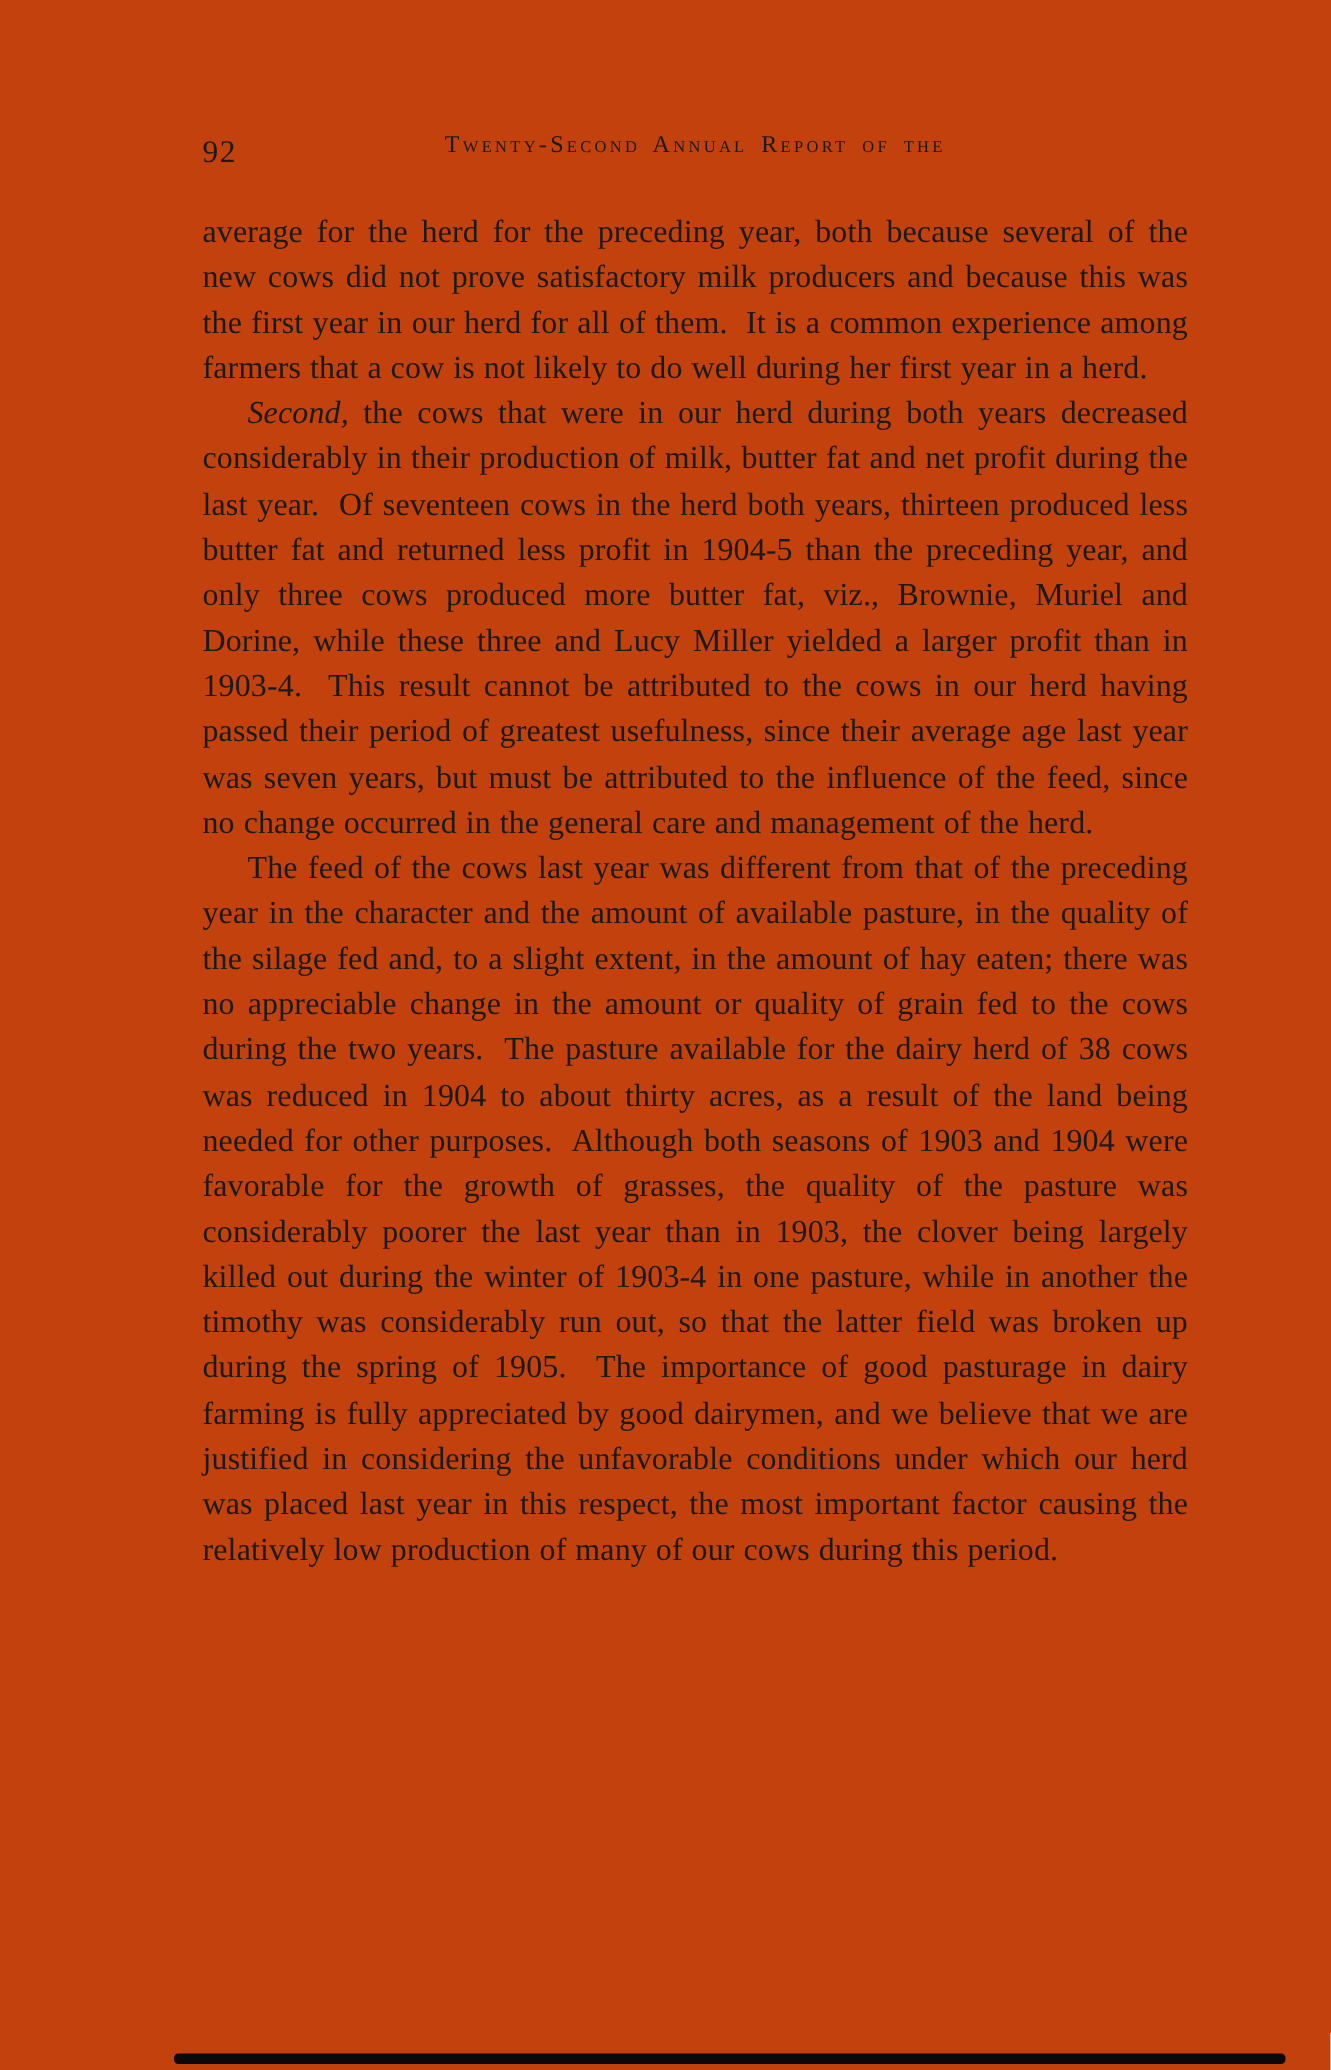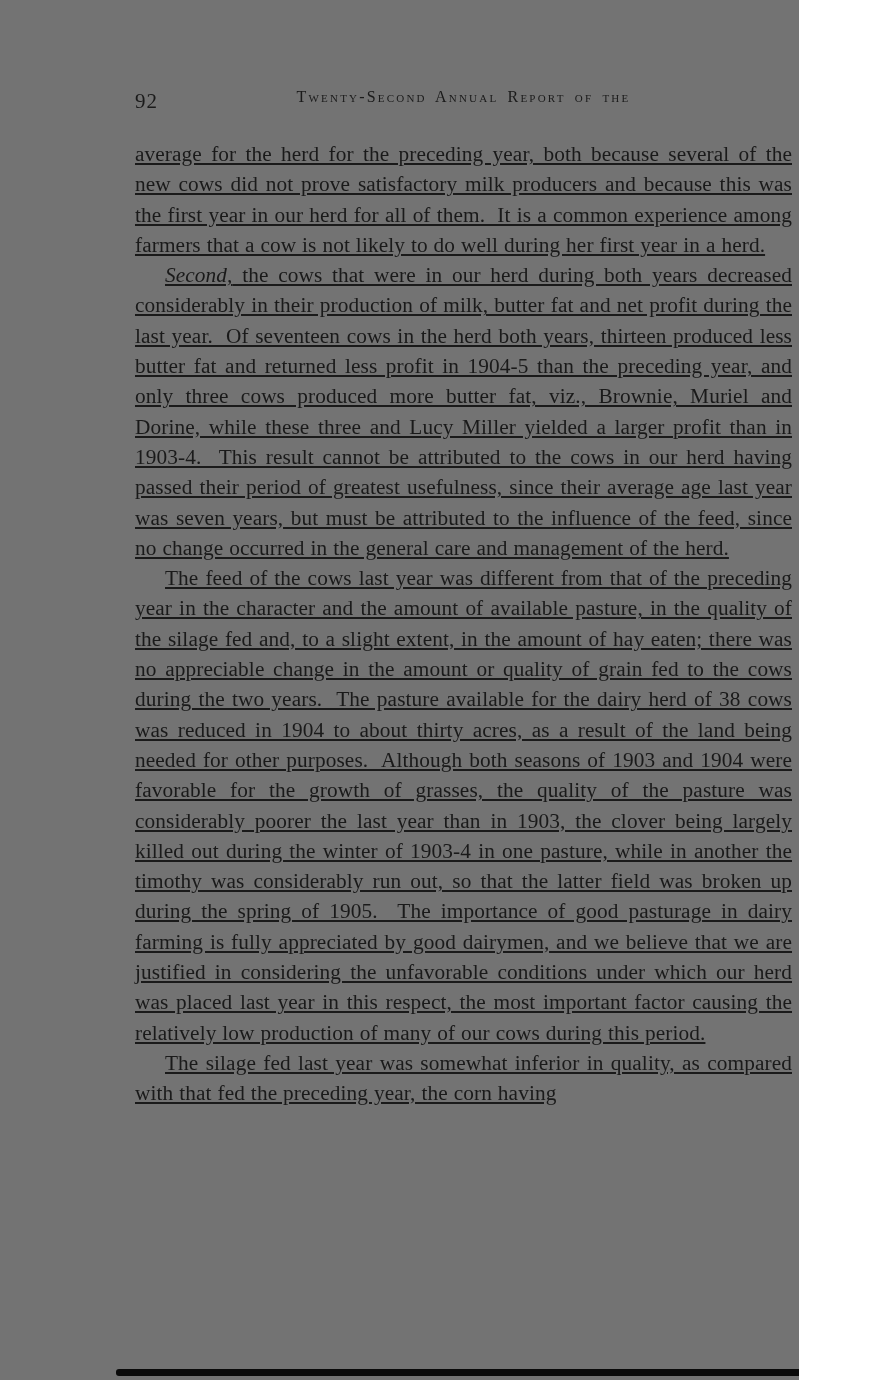--- a/index.html
+++ b/index.html
@@ -9,9 +9,9 @@
   }
   .page {
     position: relative;
-    width: 799px;
+    width: 887px;
     height: 1380px;
-    background: #737373;
+    background: #c2410c;
     font-family: "Liberation Serif", "DejaVu Serif", serif;
     color: #1a1a1a;
     overflow: hidden;

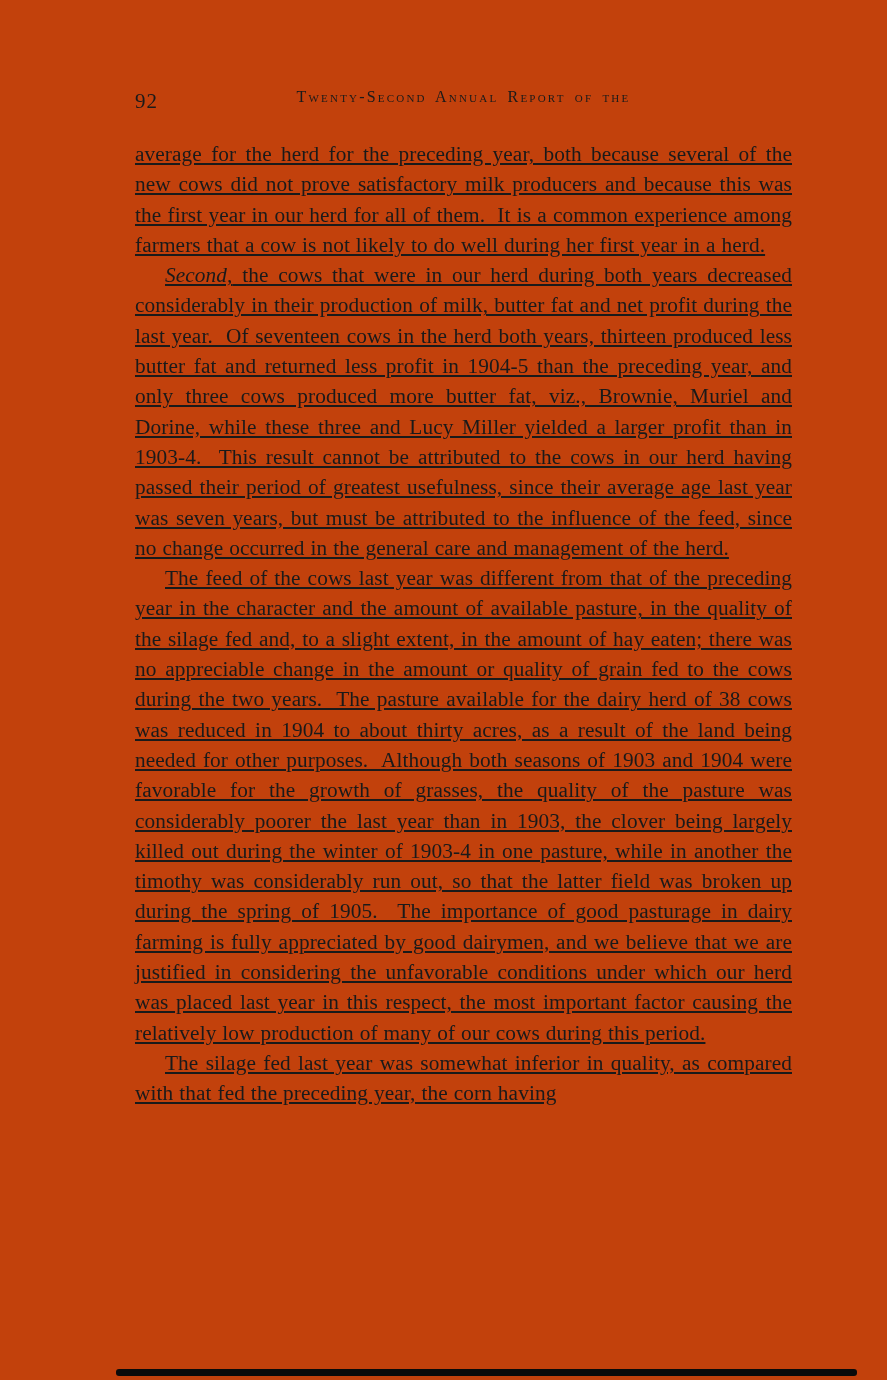--- a/index.html
+++ b/index.html
@@ -49,7 +49,7 @@
     letter-spacing: 0.1px;
     word-spacing: 0.5px;
   }
-  .para { margin: 0; text-decoration: underline; }
+  .para { margin: 0; }
   .para.indent { text-indent: 30px; }
   .lead-italic { font-style: italic; }
   .scan-bar {

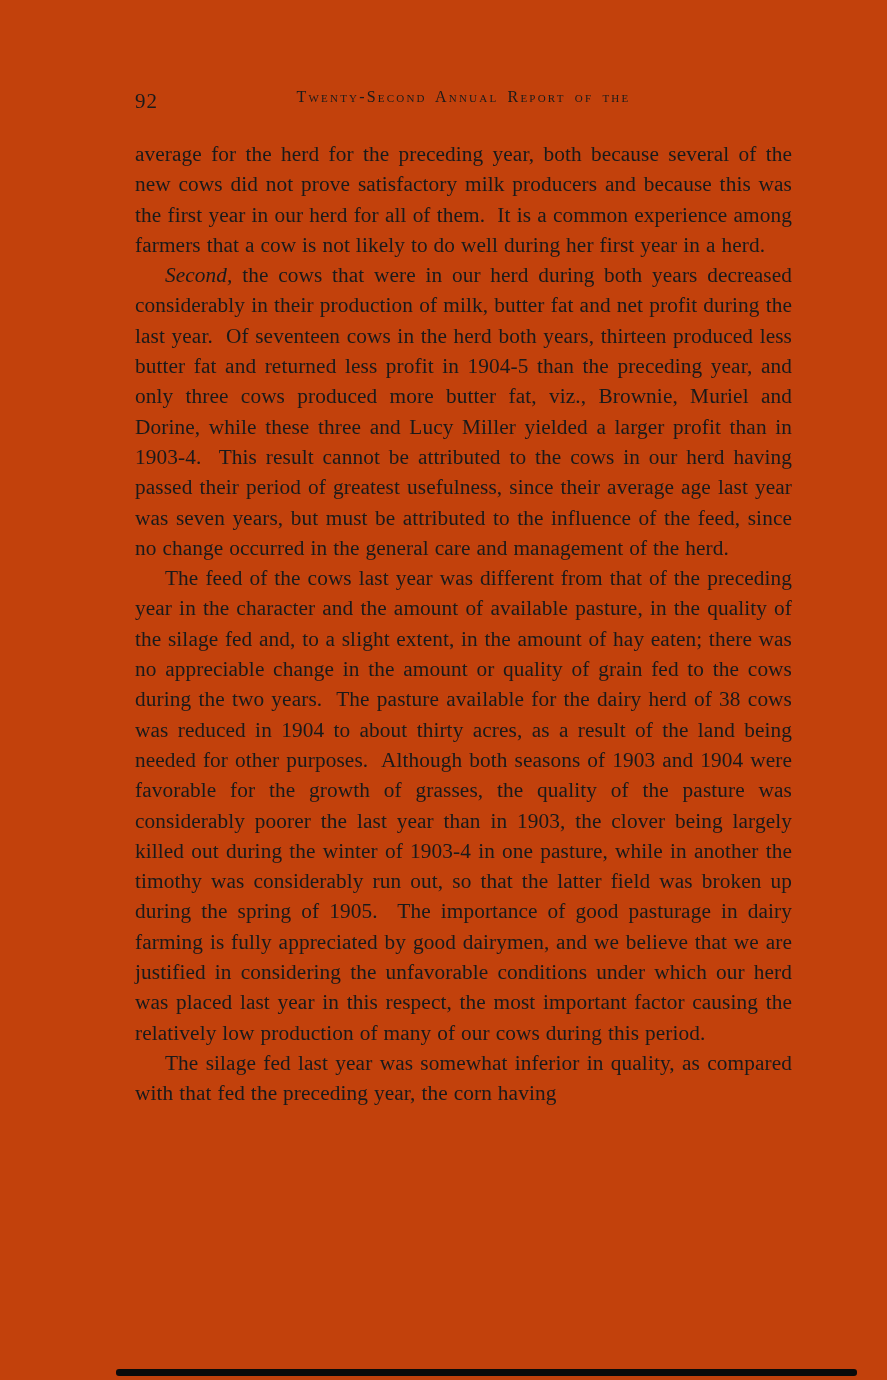--- a/index.html
+++ b/index.html
@@ -86,9 +86,6 @@
       <span>The feed of the cows last year was different from that of the preceding year in the character and the amount of available pasture, in the quality of the silage fed and, to a slight extent, in the amount of hay eaten; there was no appreciable change in the amount or quality of grain fed to the cows during the two years.&nbsp; The pasture available for the dairy herd of 38 cows was reduced in 1904 to about thirty acres, as a result of the land being needed for other purposes.&nbsp; Although both seasons of 1903 and 1904 were favorable for the growth of grasses, the quality of the pasture was considerably poorer the last year than in 1903, the clover being largely killed out during the winter of 1903-4 in one pasture, while in another the timothy was considerably run out, so that the latter field was broken up during the spring of 1905.&nbsp; The importance of good pasturage in dairy farming is fully appreciated by good dairymen, and we believe that we are justified in considering the unfavorable conditions under which our herd was placed last year in this respect, the most important factor causing the relatively low production of many of our cows during this period.</span>
     </p>
 
-    <p class="para indent">
-      <span>The silage fed last year was somewhat inferior in quality, as compared with that fed the preceding year, the corn having</span>
-    </p>
 
   </main>
 

